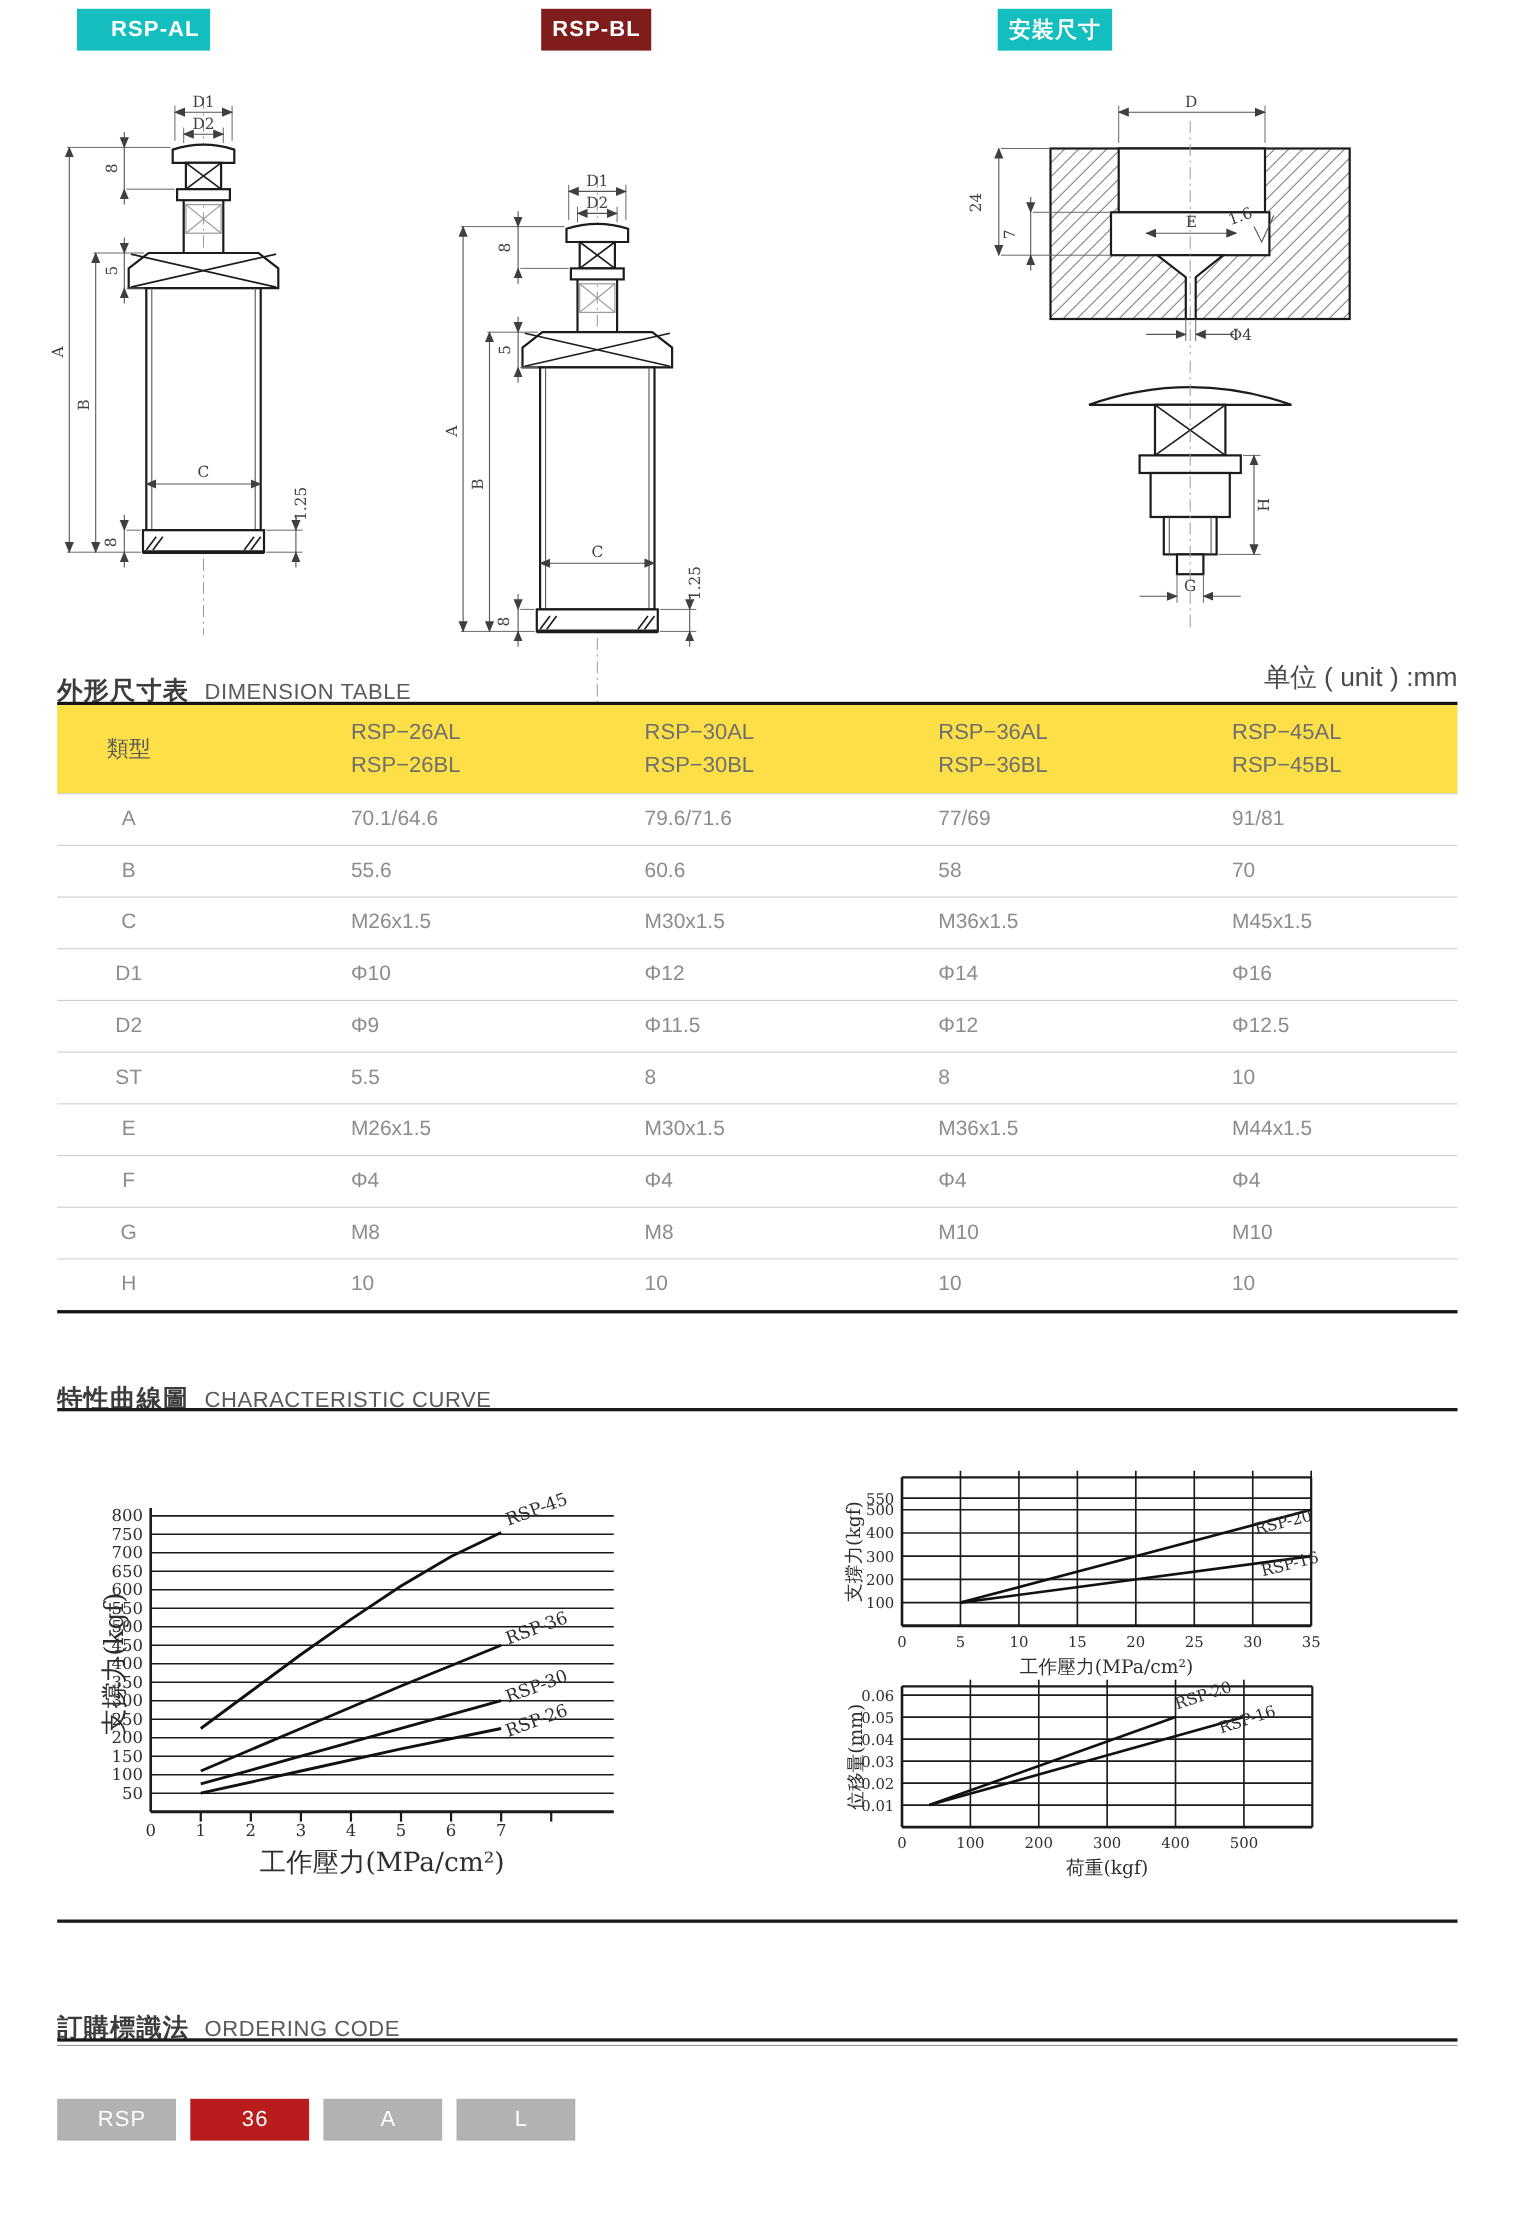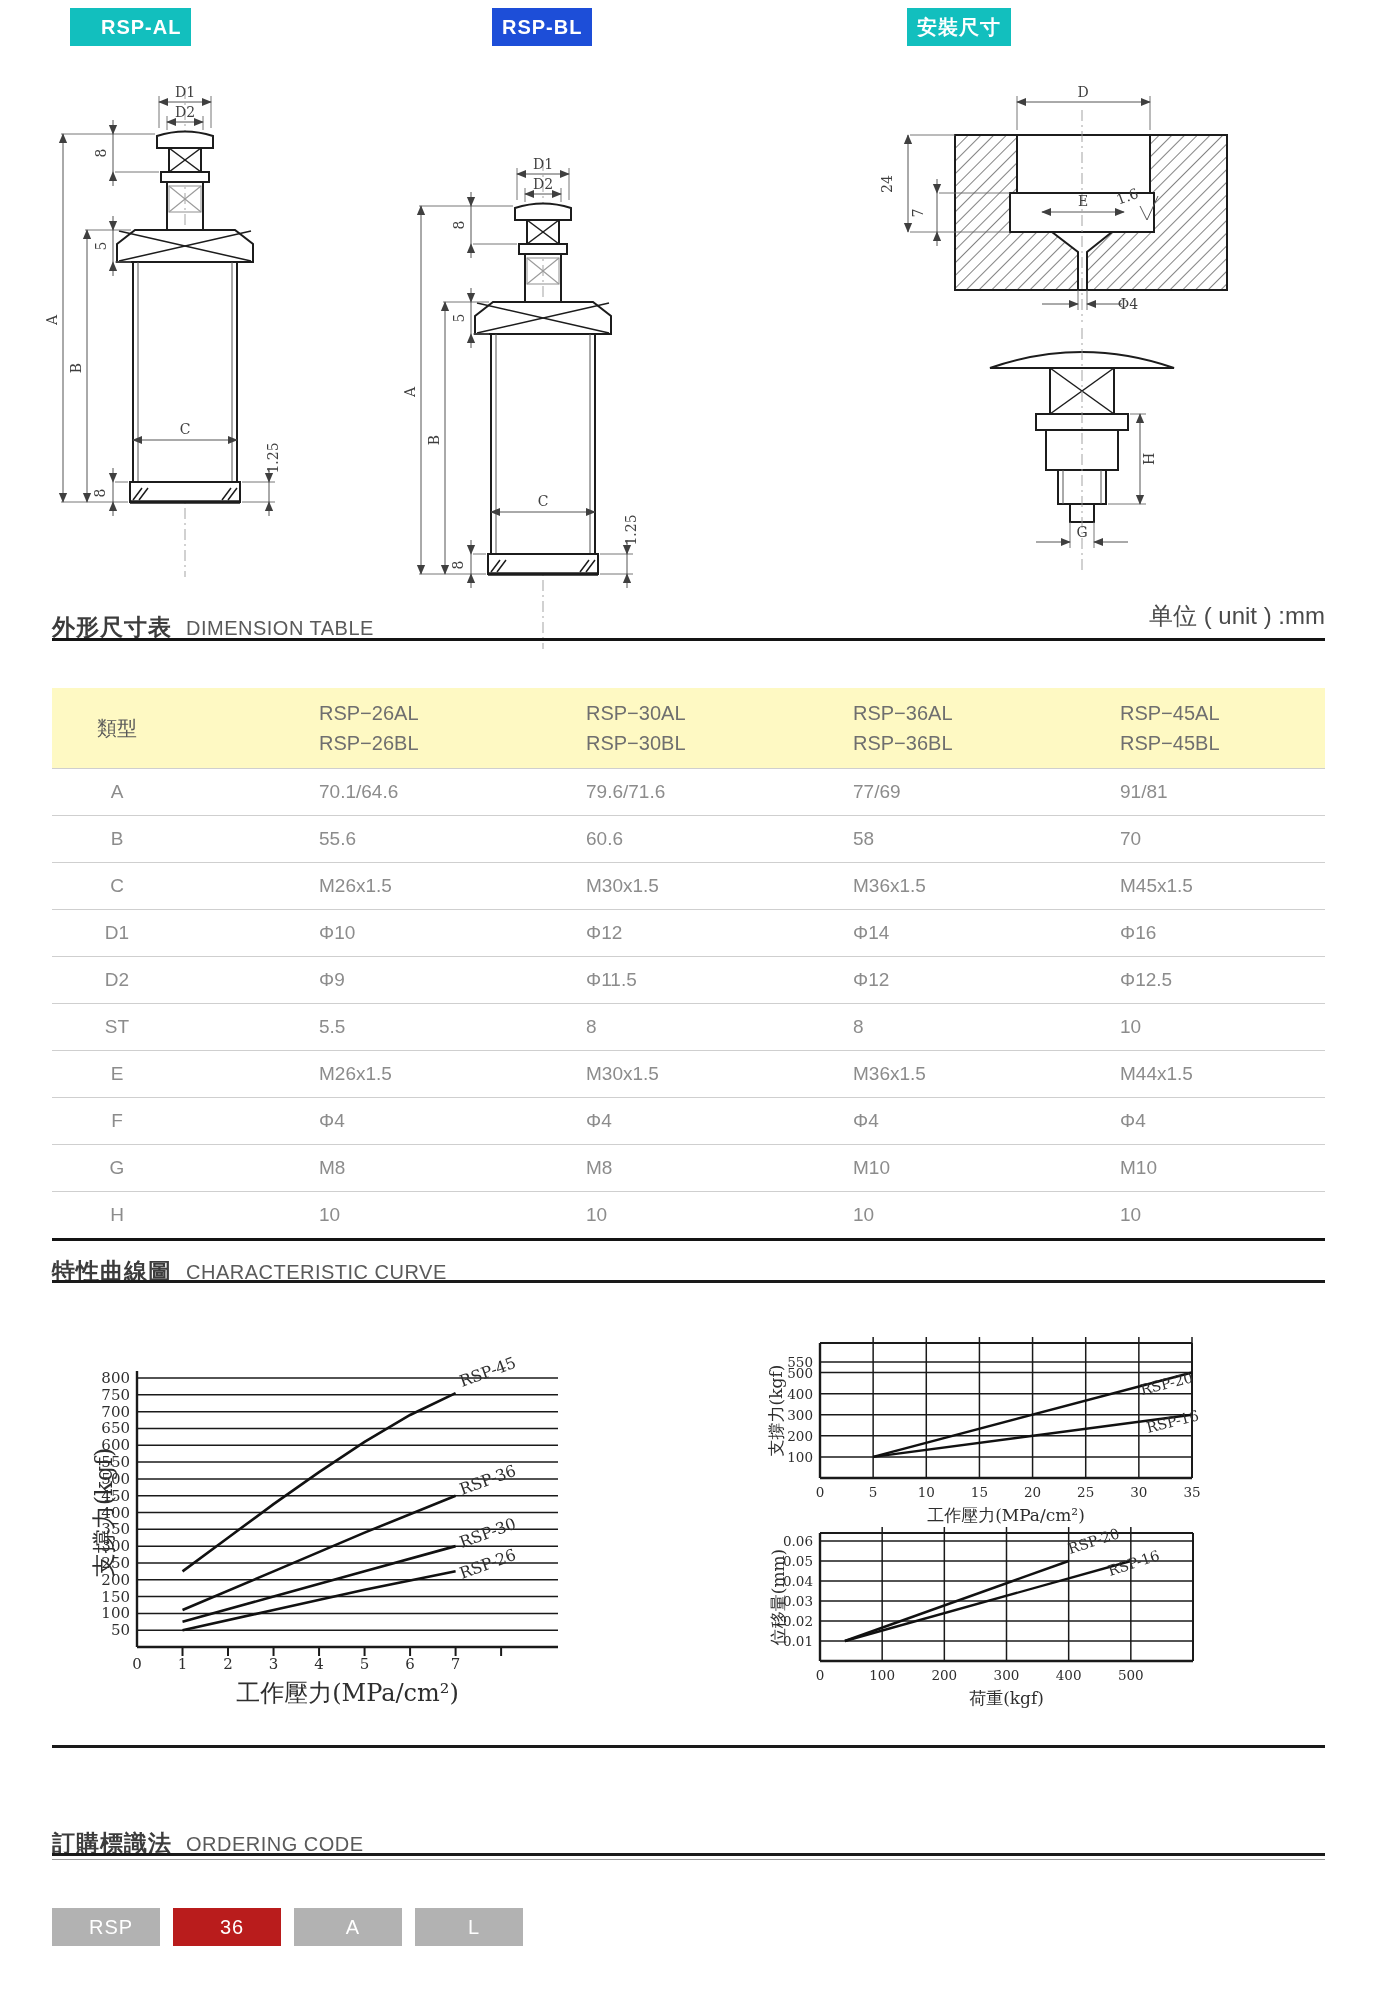--- a/index.html
+++ b/index.html
@@ -43,7 +43,7 @@
 <div class="page">
 
   <div class="badge" style="left: 70px; background: rgb(18, 191, 190); padding-left: 31px;">RSP-AL</div>
-  <div class="badge" style="left: 492px; background: #1d4ed8;">RSP-BL</div>
+  <div class="badge" style="left: 492px; background: #7f1d1d;">RSP-BL</div>
   <div class="badge" style="left: 907px; background: rgb(18, 191, 190);">安裝尺寸</div>
 
   <svg class="draw" id="drawing-al" style="left:45px;top:72px;" width="270" height="515" viewBox="0 0 270 515">

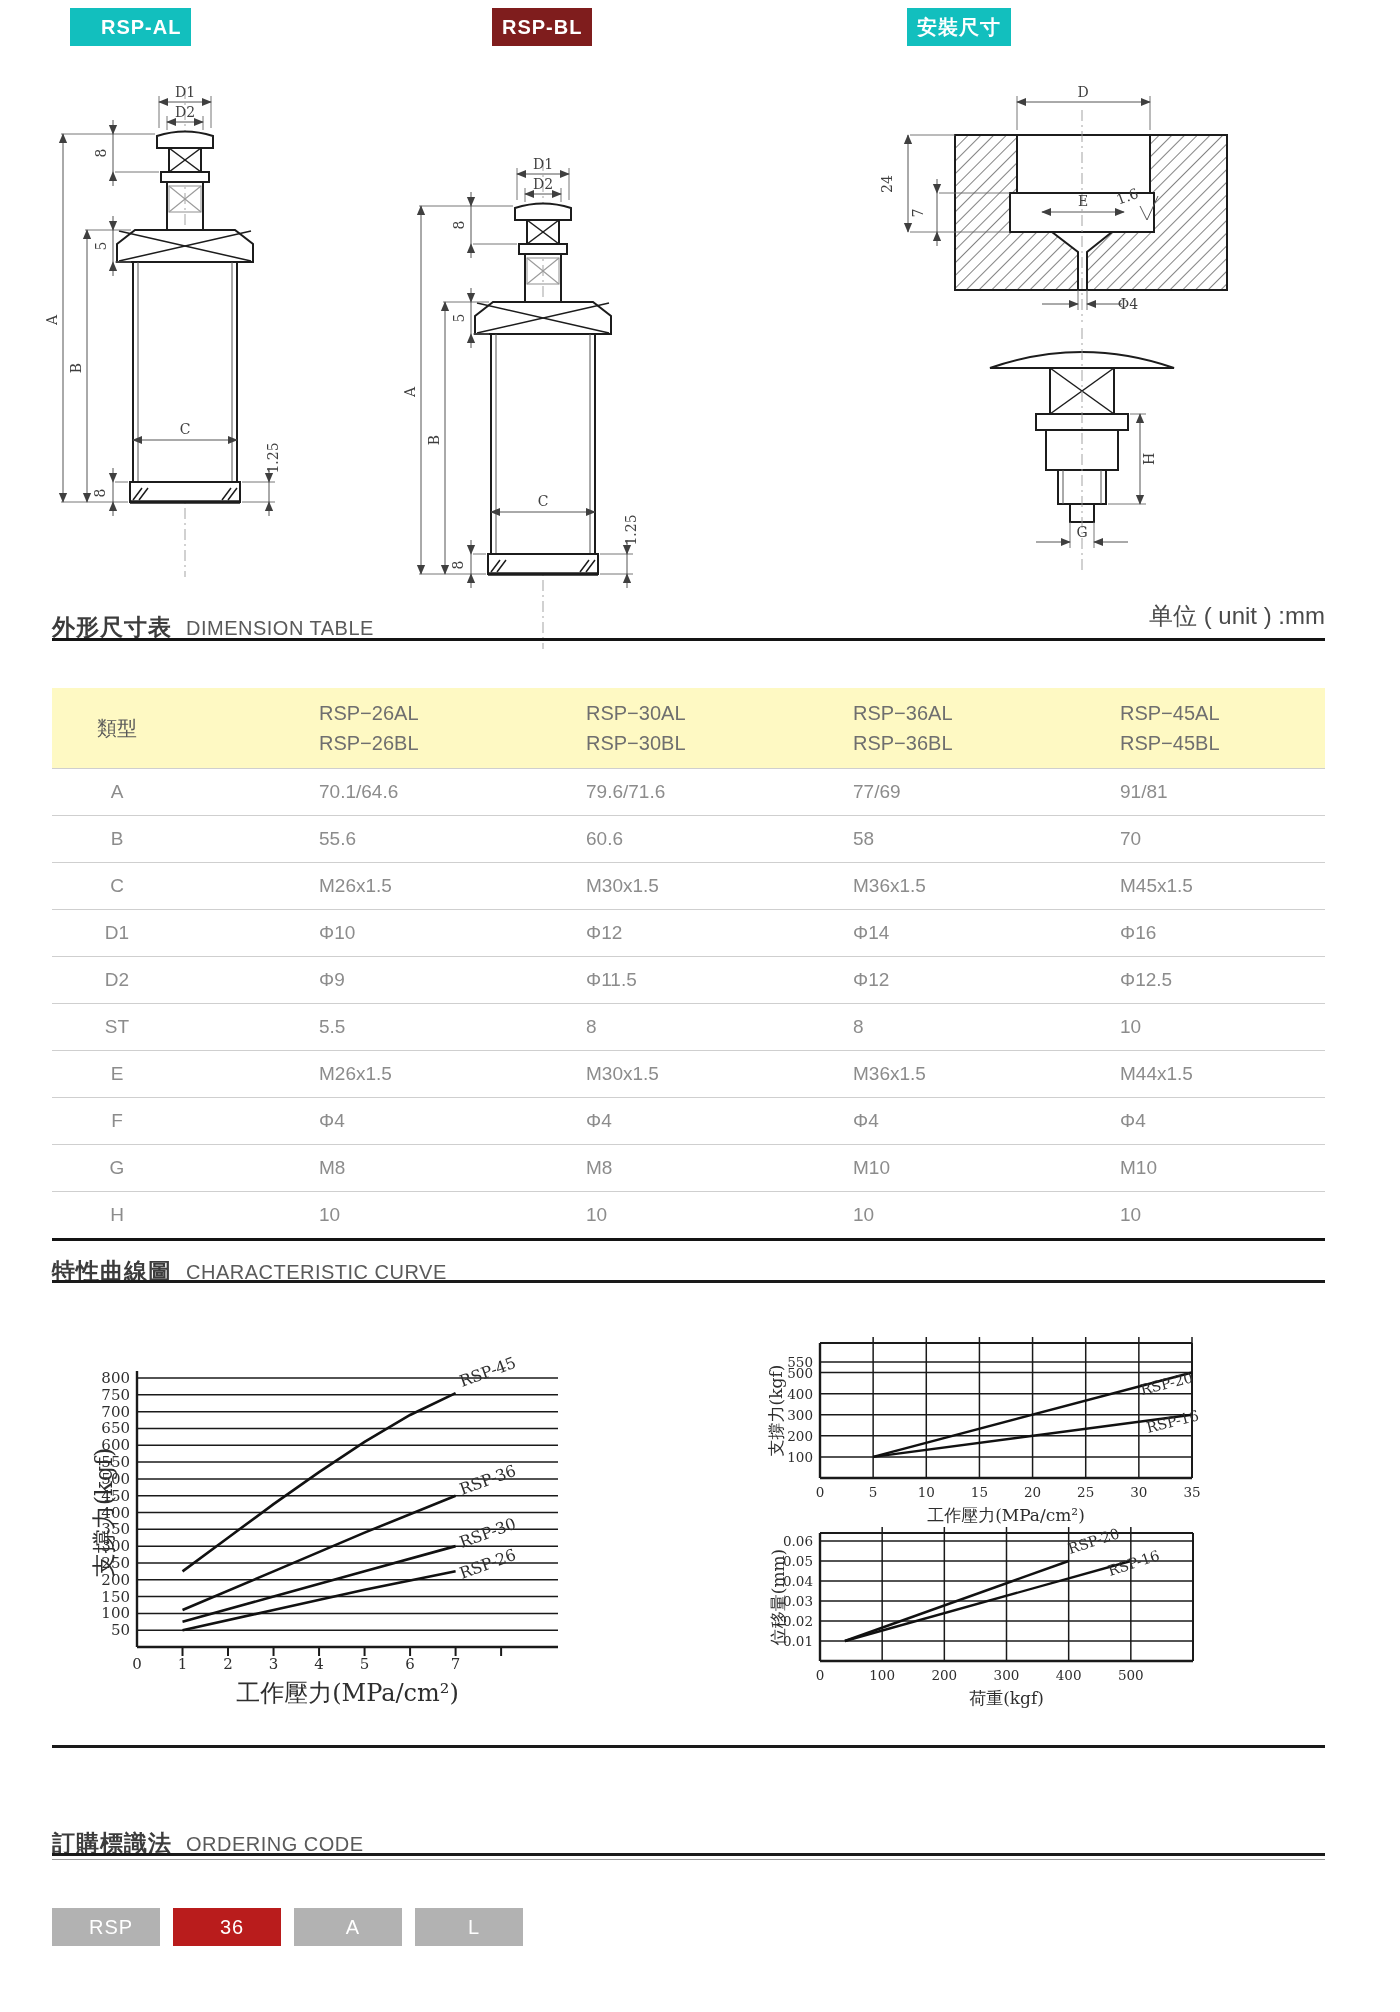--- a/index.html
+++ b/index.html
@@ -277,7 +277,7 @@
   <div class="unit" style="right:75px;top:600px;">单位 ( unit ) :mm</div>
 
   <div class="dim-table" id="dim-table">
-      <div class="thead" style="background: #fef9c3; margin-top: 47px;">
+      <div class="thead" style="background: #fde047;">
         <div class="htype">類型</div>
         <div class="hcell c1">
           <div>RSP−26AL</div>

